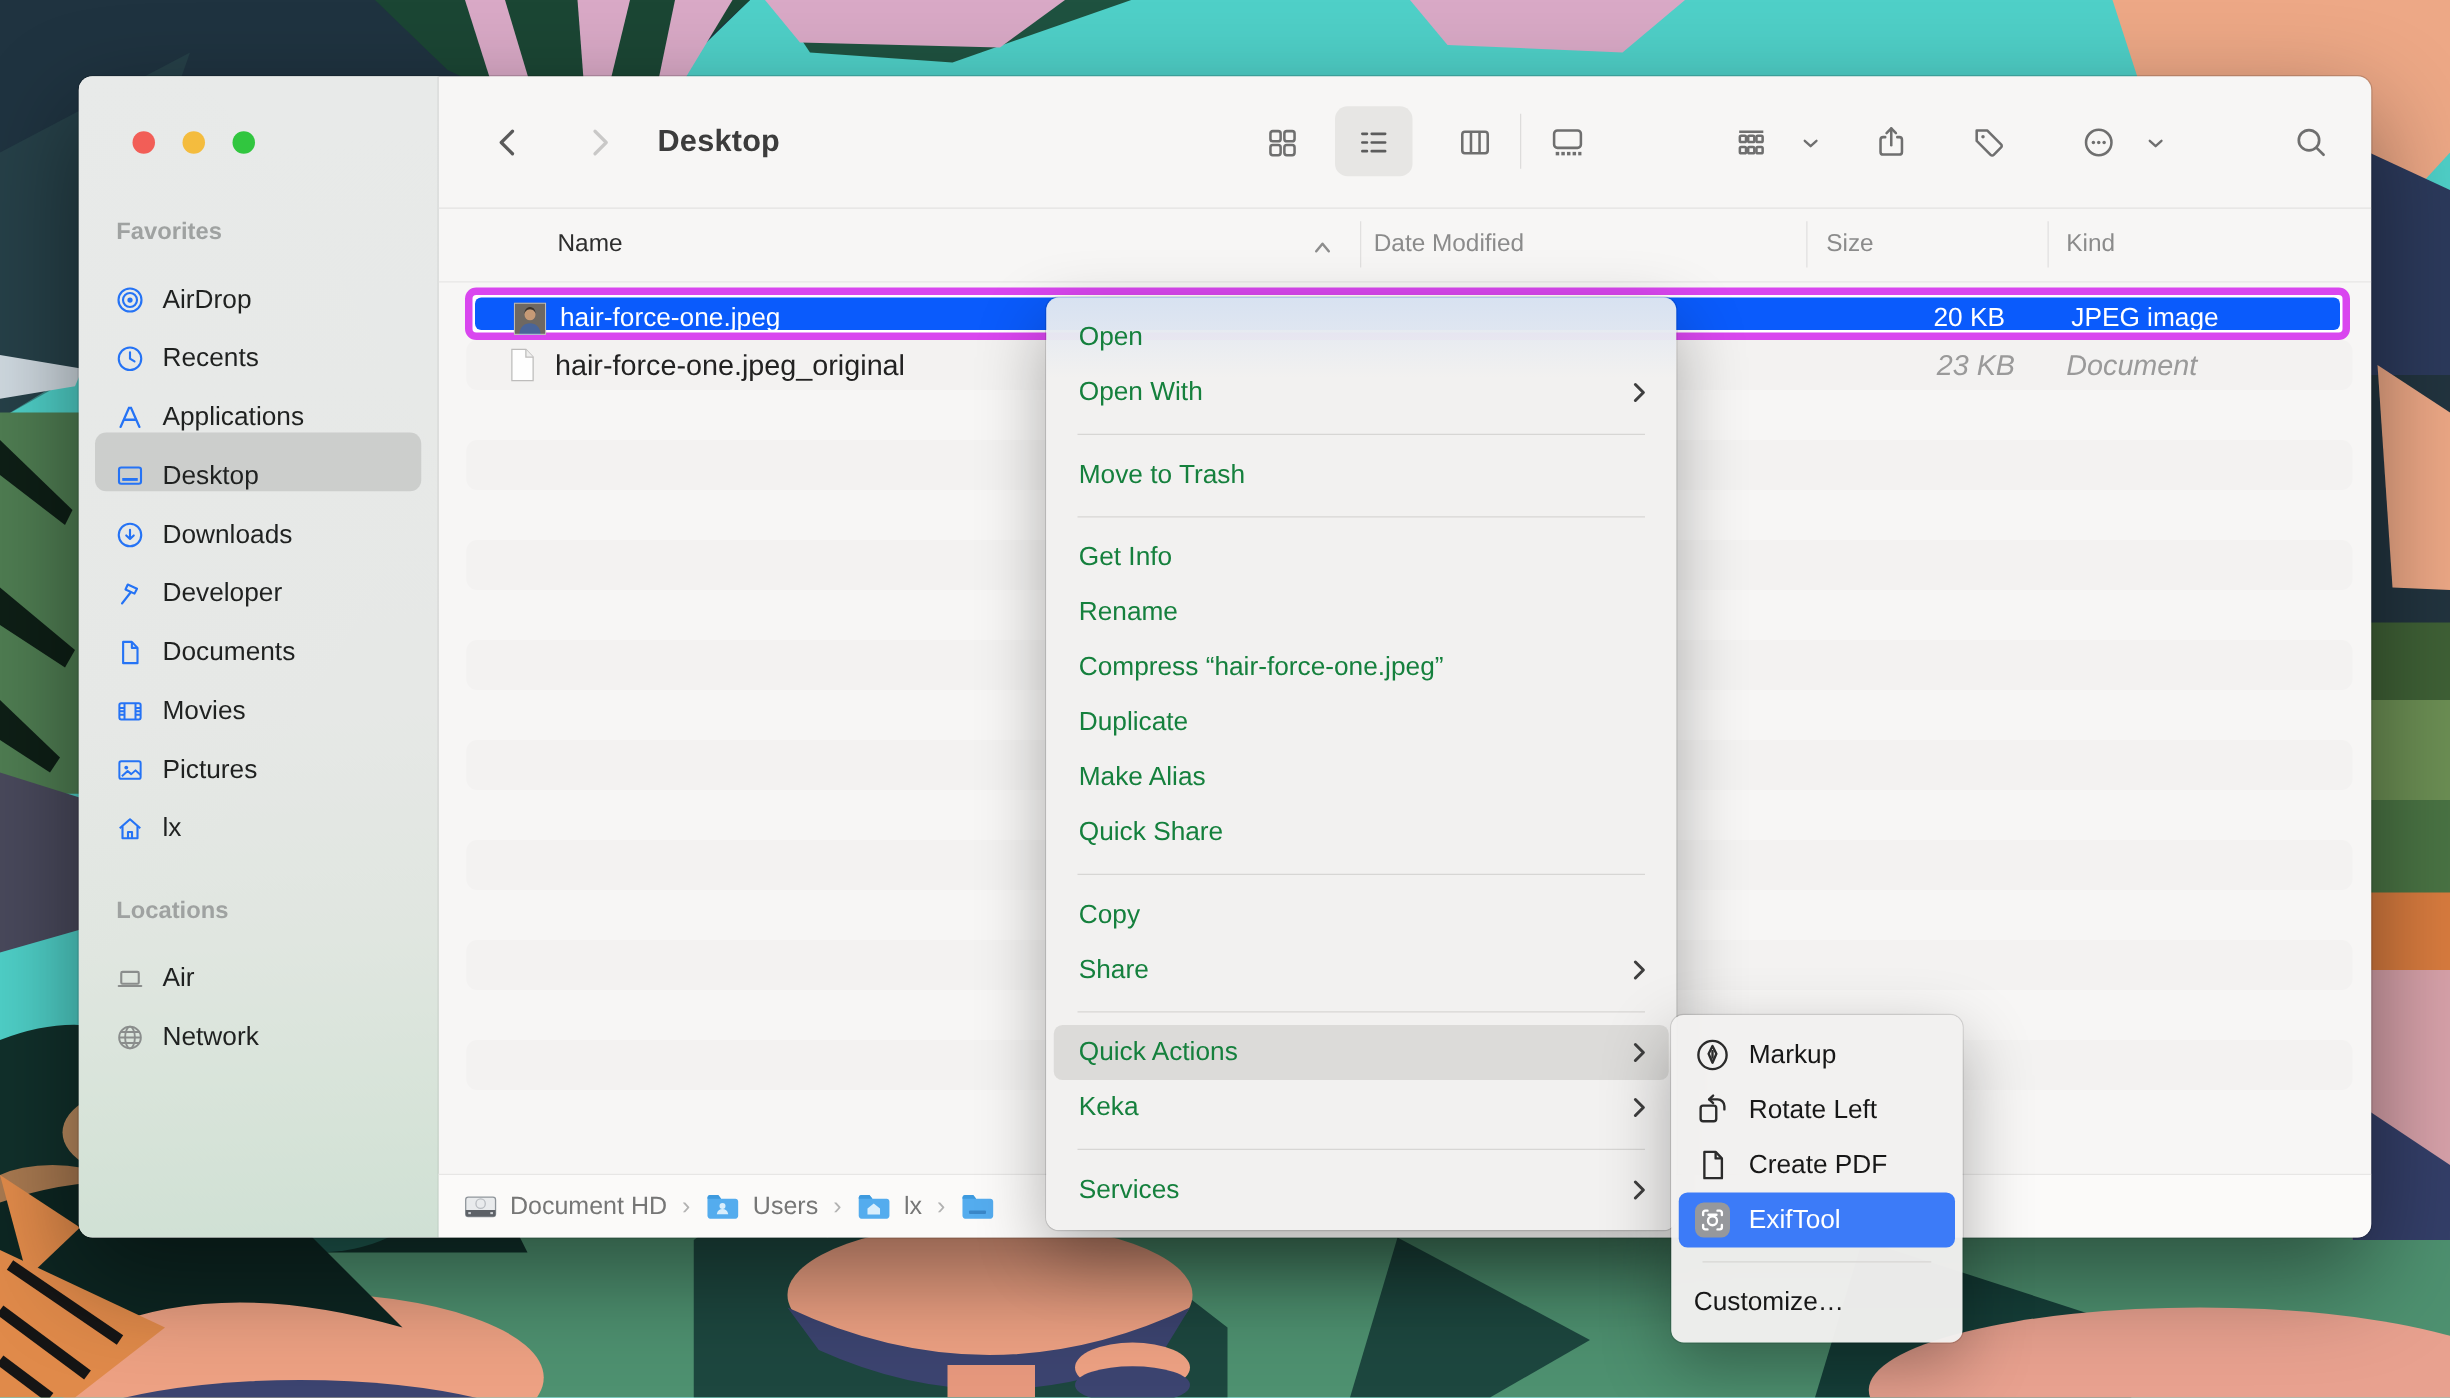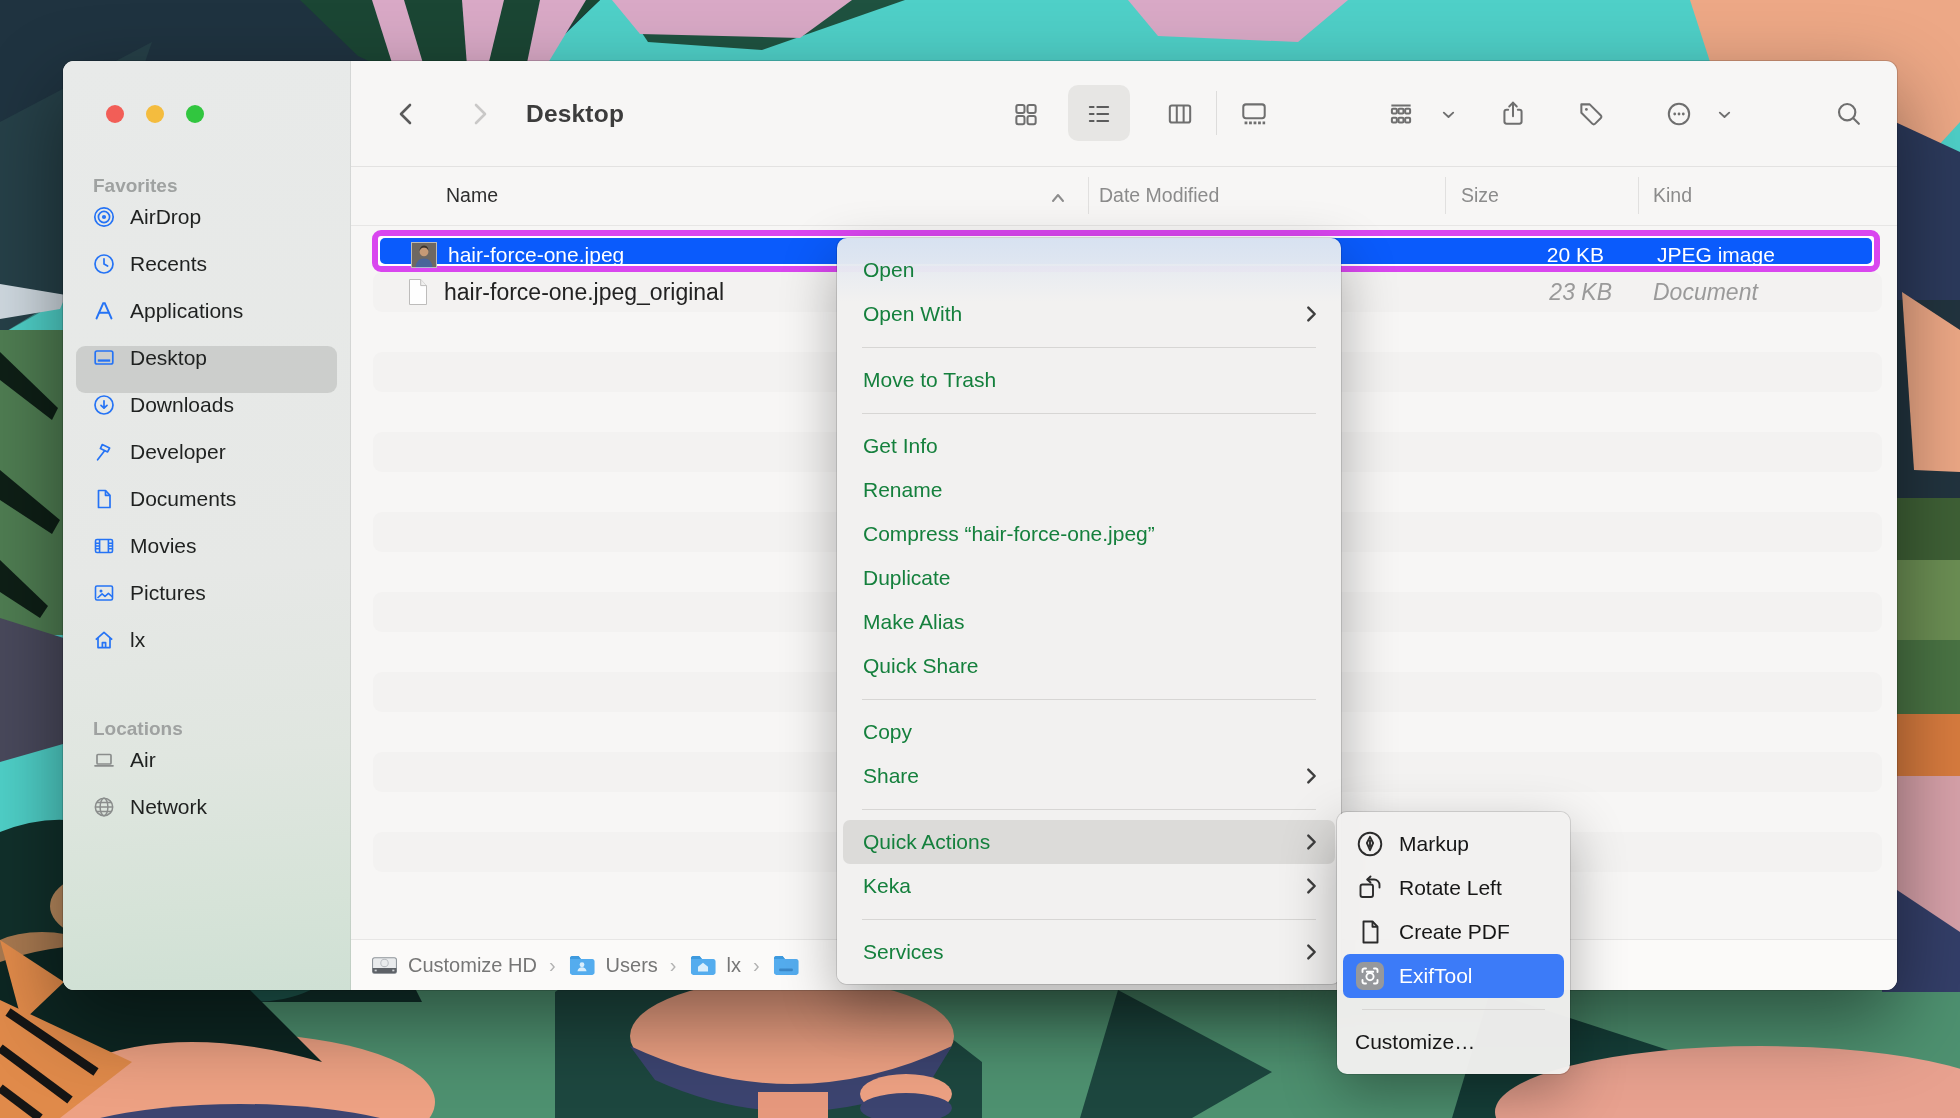--- a/index.html
+++ b/index.html
@@ -32,7 +32,7 @@
   .sb-list{position:absolute;top:110px;left:13px;right:13px;}
   .sb-section-label{height:30px;line-height:30px;padding-left:17px;font-size:19px;font-weight:700;color:#9fa2a1;}
   .sb-gap{height:4px;}
-  .sb-item{height:47px;display:flex;align-items:flex-start;padding-left:16px;gap:14px;border-radius:9px;font-size:21px;color:#1f2120;}
+  .sb-item{height:47px;display:flex;align-items:flex-end;padding-left:16px;gap:14px;border-radius:9px;font-size:21px;color:#1f2120;}
   .sb-item.selected{background:rgba(186,188,186,.6);}
   .sb-ic{width:24px;height:24px;flex:none;display:flex;align-items:center;justify-content:center;}
   .loc-gap{height:39px;}

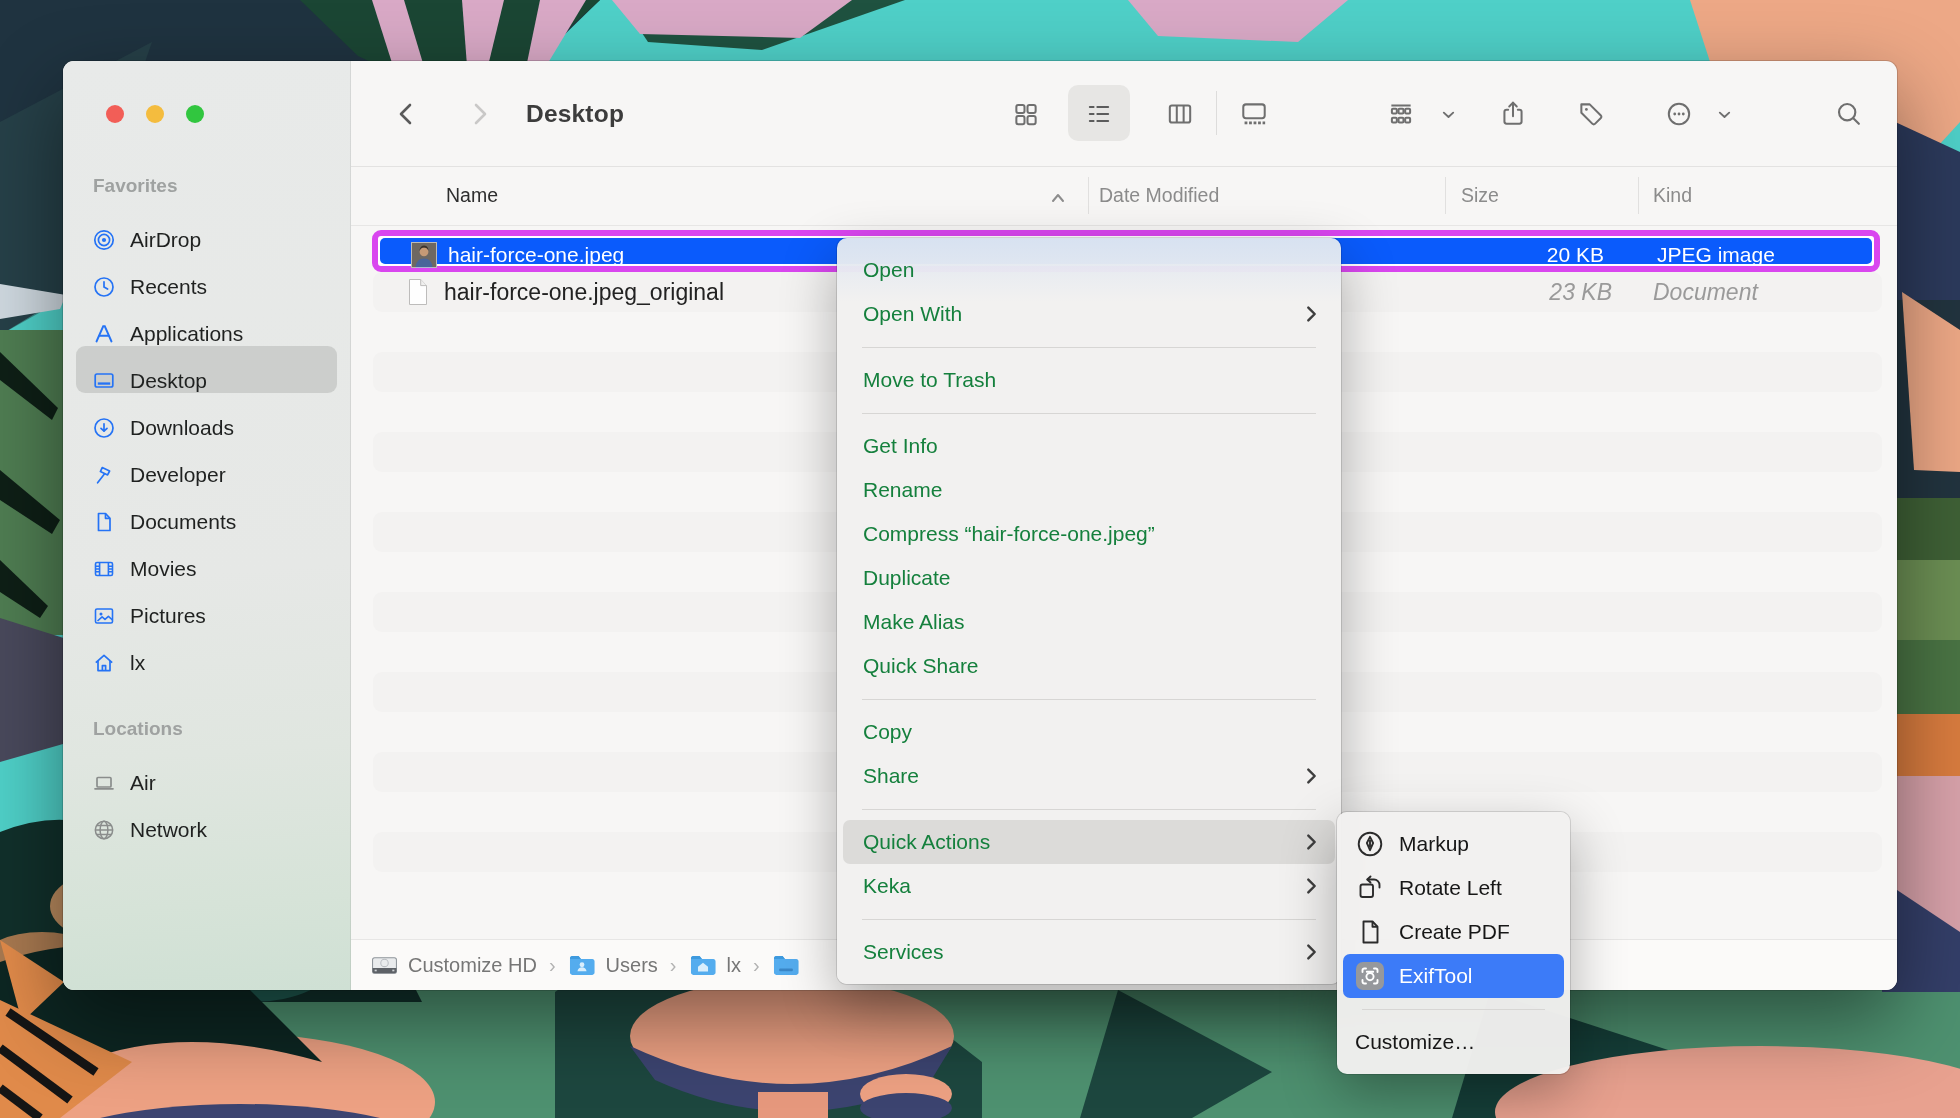--- a/index.html
+++ b/index.html
@@ -482,7 +482,7 @@
               <rect x="20.5" y="17" width="2" height="1.6" fill="#cfd2d6"></rect>
             </svg>
         </span>
-        <span>Customize HD</span>
+        <span>Document HD</span>
       </span>
       <span class="pb-sep">›</span>
       <span class="pb-item">

